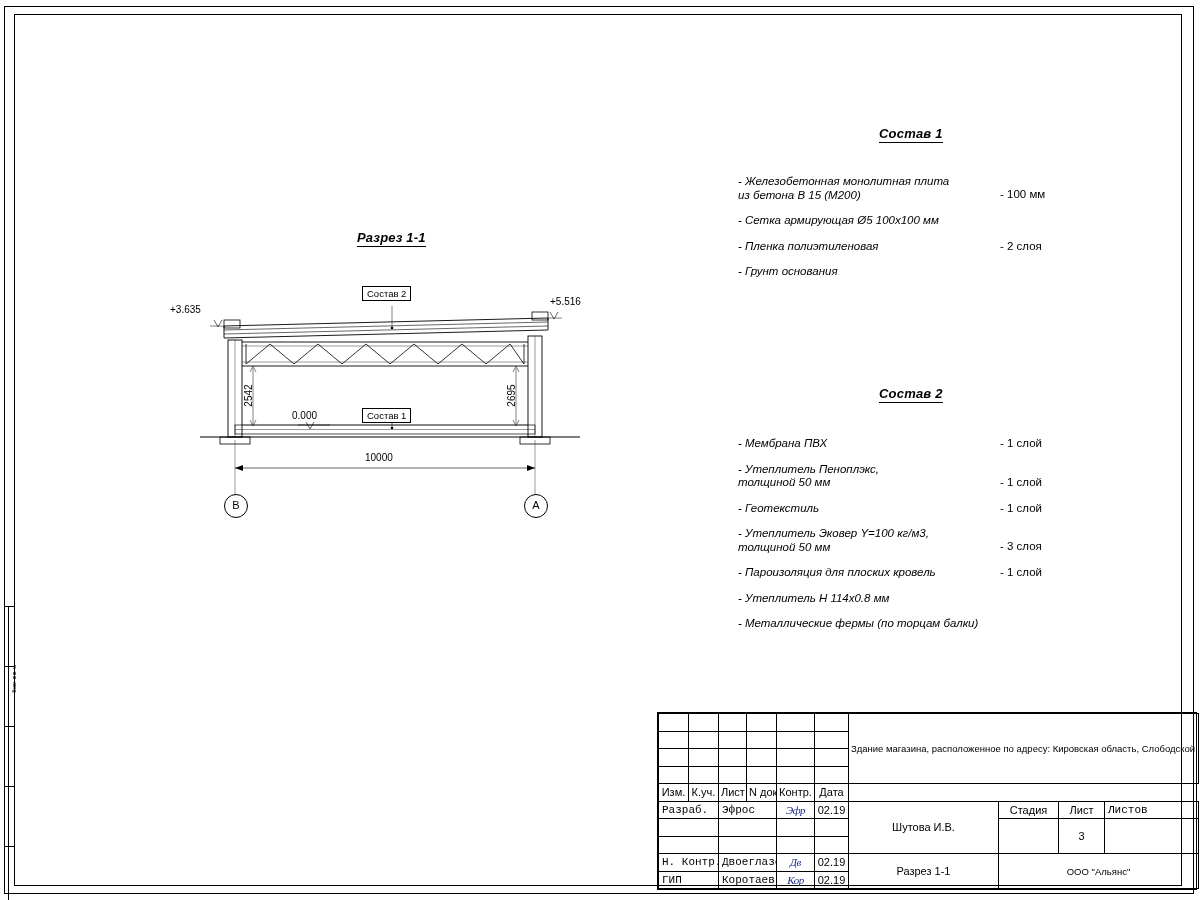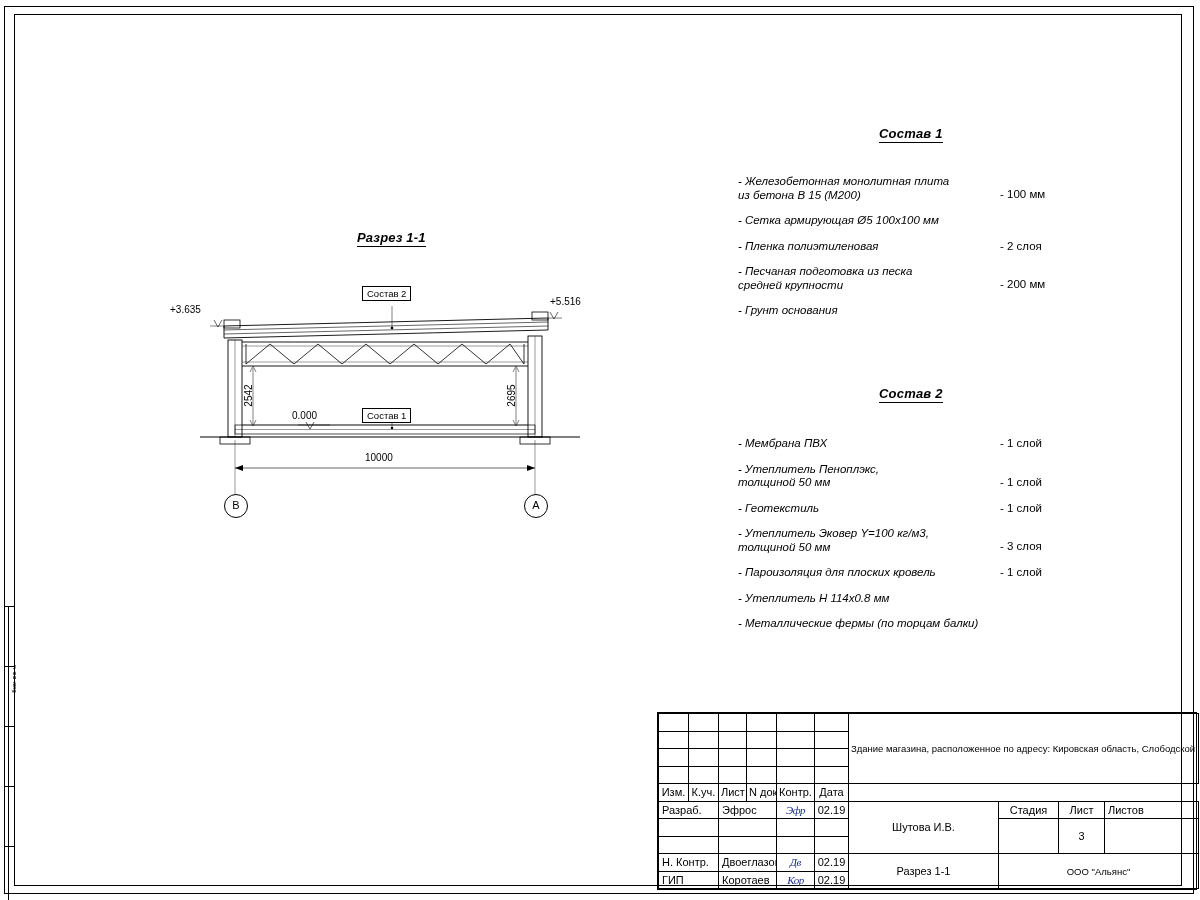--- a/index.html
+++ b/index.html
@@ -243,11 +243,6 @@
     <div class="spec-row">
       <span class="txt">- Пленка полиэтиленовая</span>
       <span class="val">-  2 слоя</span>
-    </div>
-    <div class="spec-row">
-      <span class="txt">- Песчаная подготовка из песка
-  средней крупности</span>
-      <span class="val" style="top:13px;">- 200 мм</span>
     </div>
     <div class="spec-row">
       <span class="txt">- Грунт основания</span>

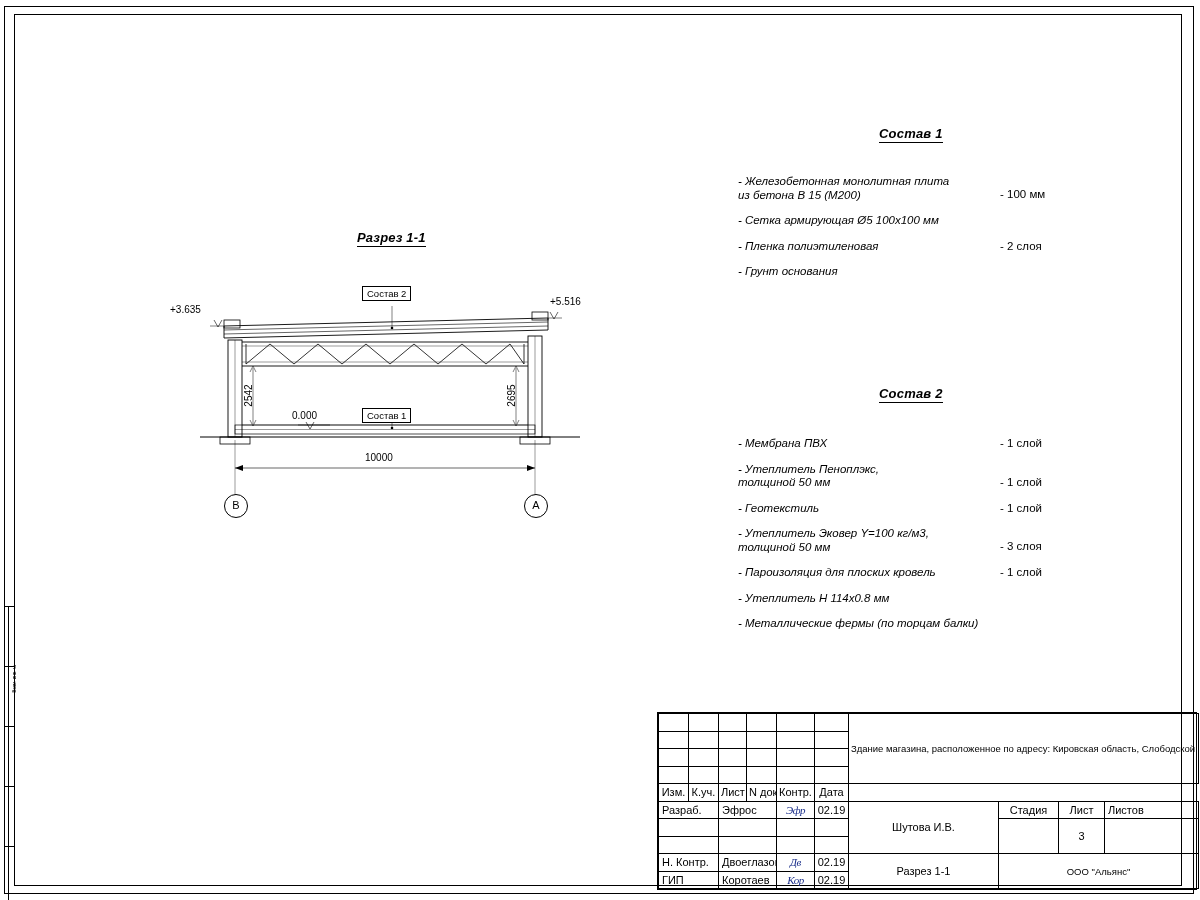--- a/index.html
+++ b/index.html
@@ -193,7 +193,7 @@
     overflow: hidden;
     white-space: nowrap;
   }
-  .stamp td.left { text-align: left; padding-left: 3px; }
+  .stamp td.left { text-align: left; padding-left: 3px; font-family: Liberation Mono, monospace; }
   .stamp td.big { font-size: 11px; }
   .stamp td.mid { font-size: 9.5px; }
   .sig {

